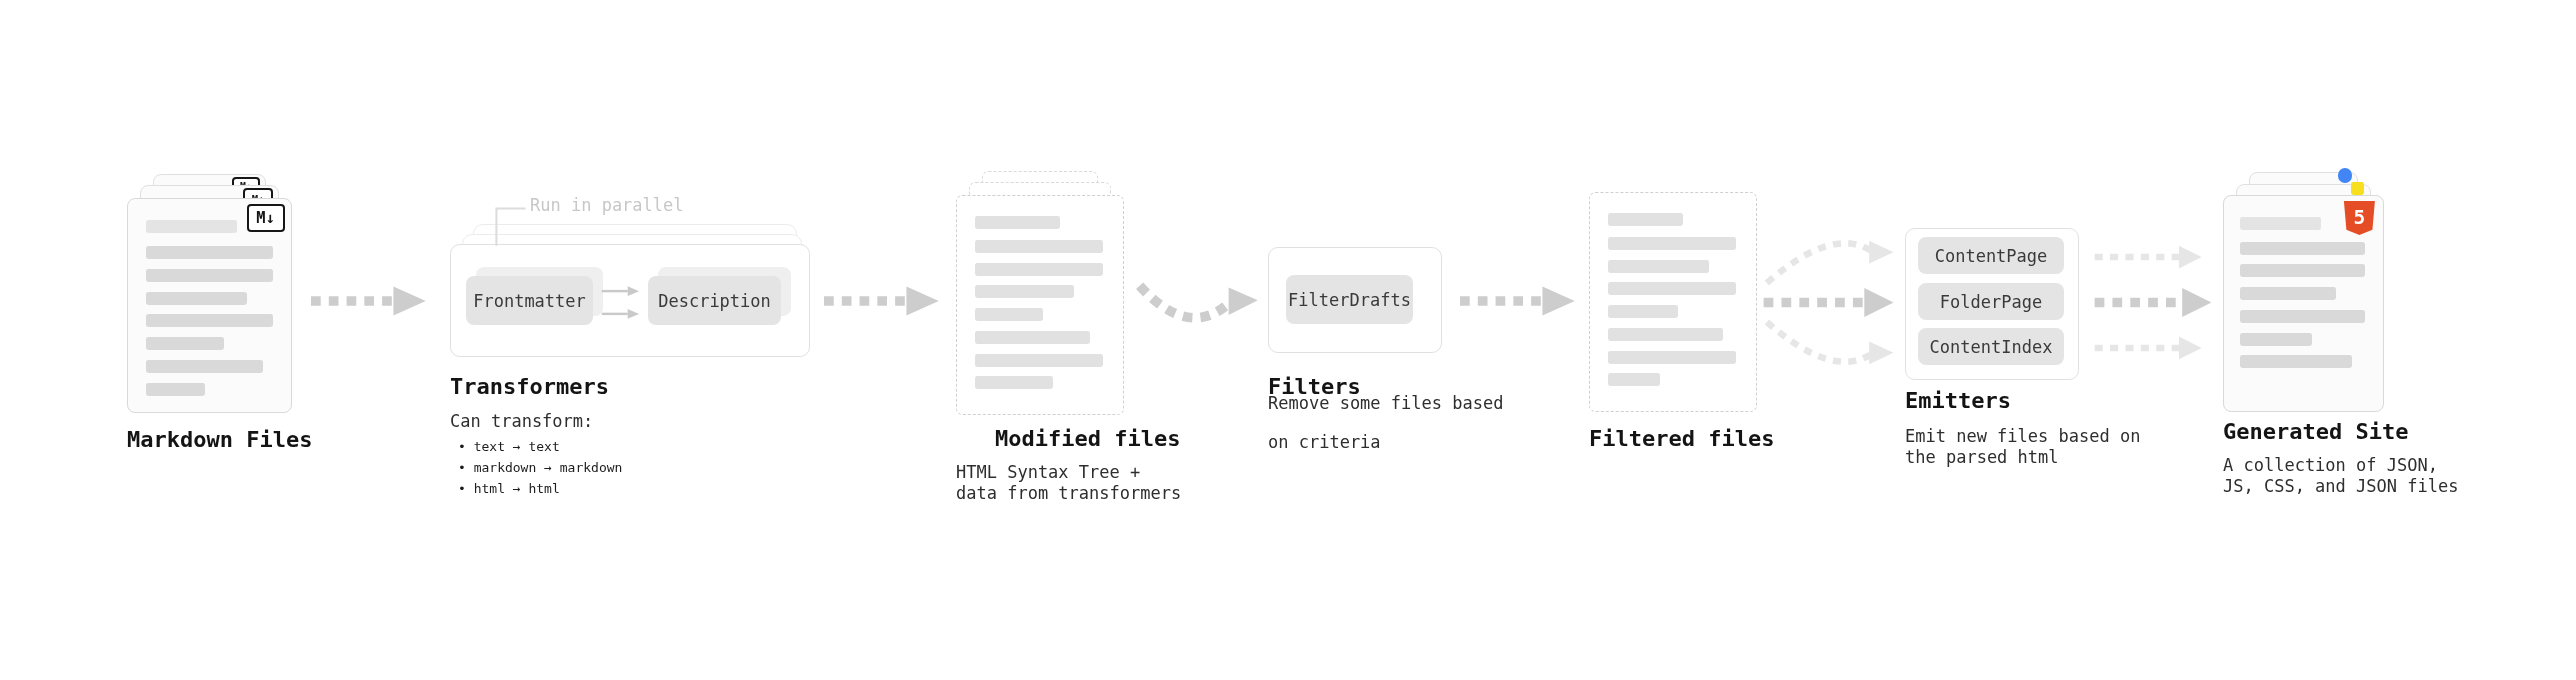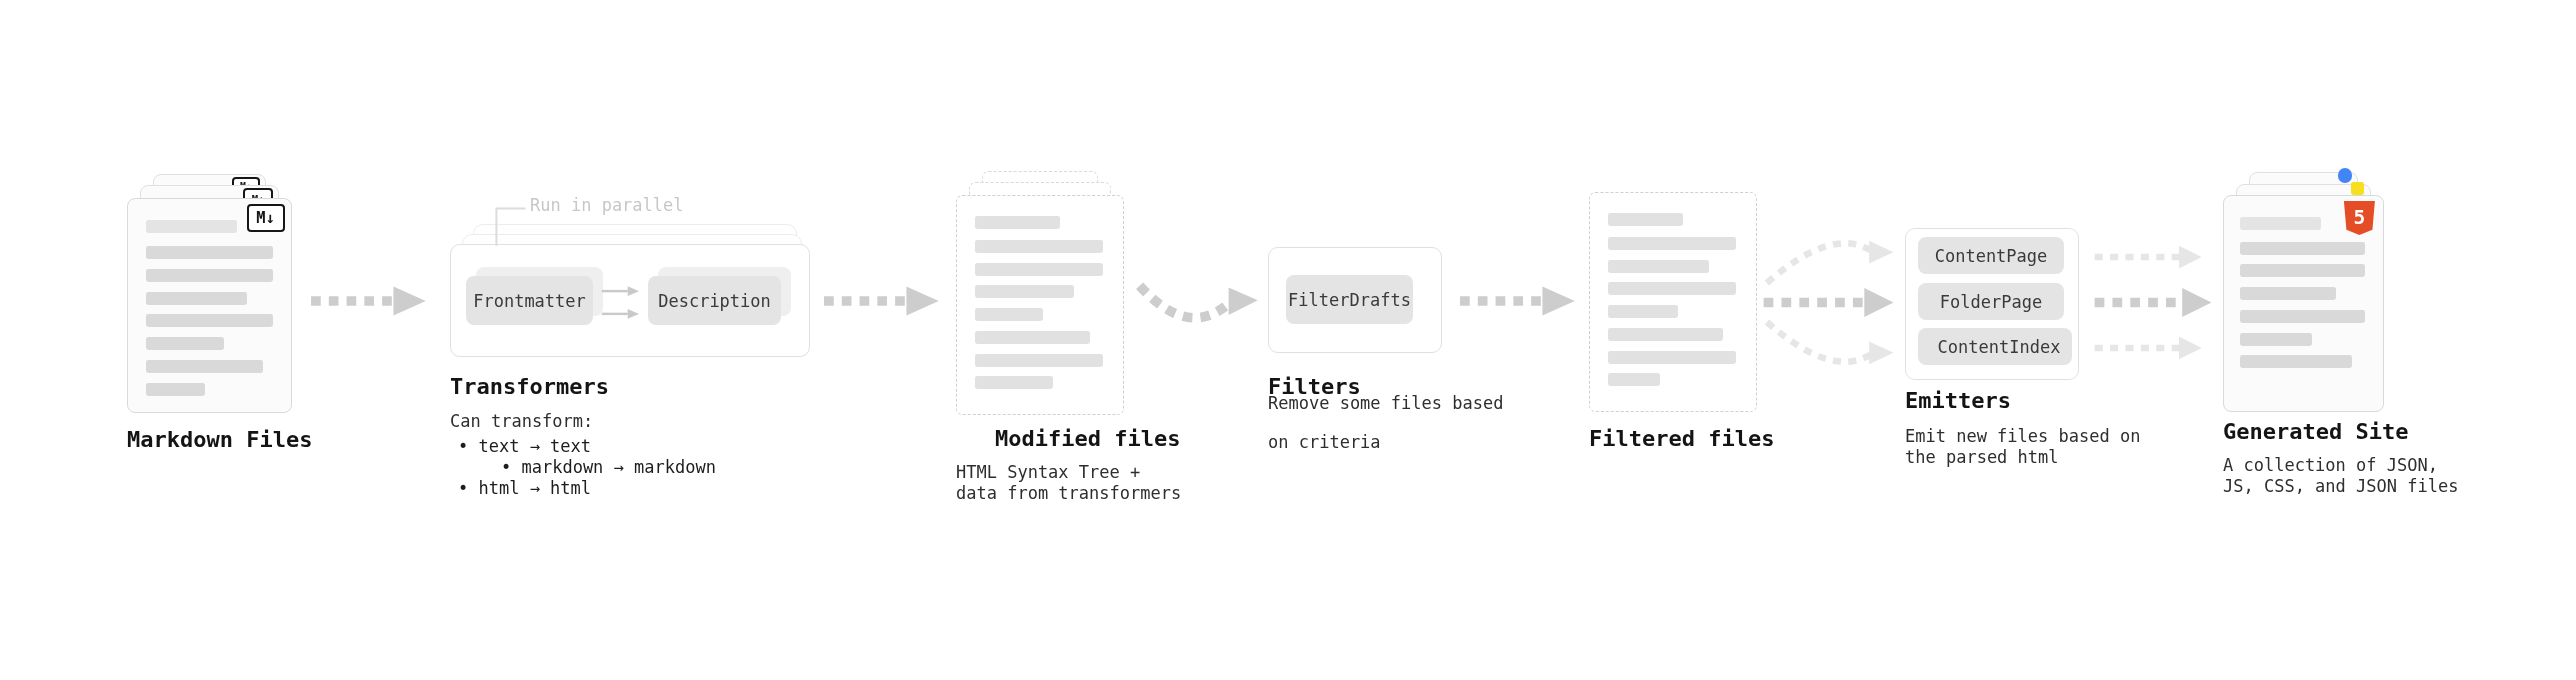--- a/index.html
+++ b/index.html
@@ -151,7 +151,7 @@
   <div class="panel" style="left:1905px;top:228px;width:172px;height:150px;"></div>
   <div class="btn" style="left:1918px;top:237px;width:146px;height:37px;">ContentPage</div>
   <div class="btn" style="left:1918px;top:283px;width:146px;height:37px;">FolderPage</div>
-  <div class="btn" style="left:1918px;top:328px;width:146px;height:37px;padding-left:8px;">ContentIndex</div>
+  <div class="btn" style="left:1918px;top:328px;width:146px;height:37px;">ContentIndex</div>
   <div class="node-label" style="left:1905px;top:388px;">Emitters</div>
   <div class="caption" style="left:1905px;top:426px;">Emit new files based on</div>
   <div class="caption" style="left:1905px;top:447px;">the parsed html</div>

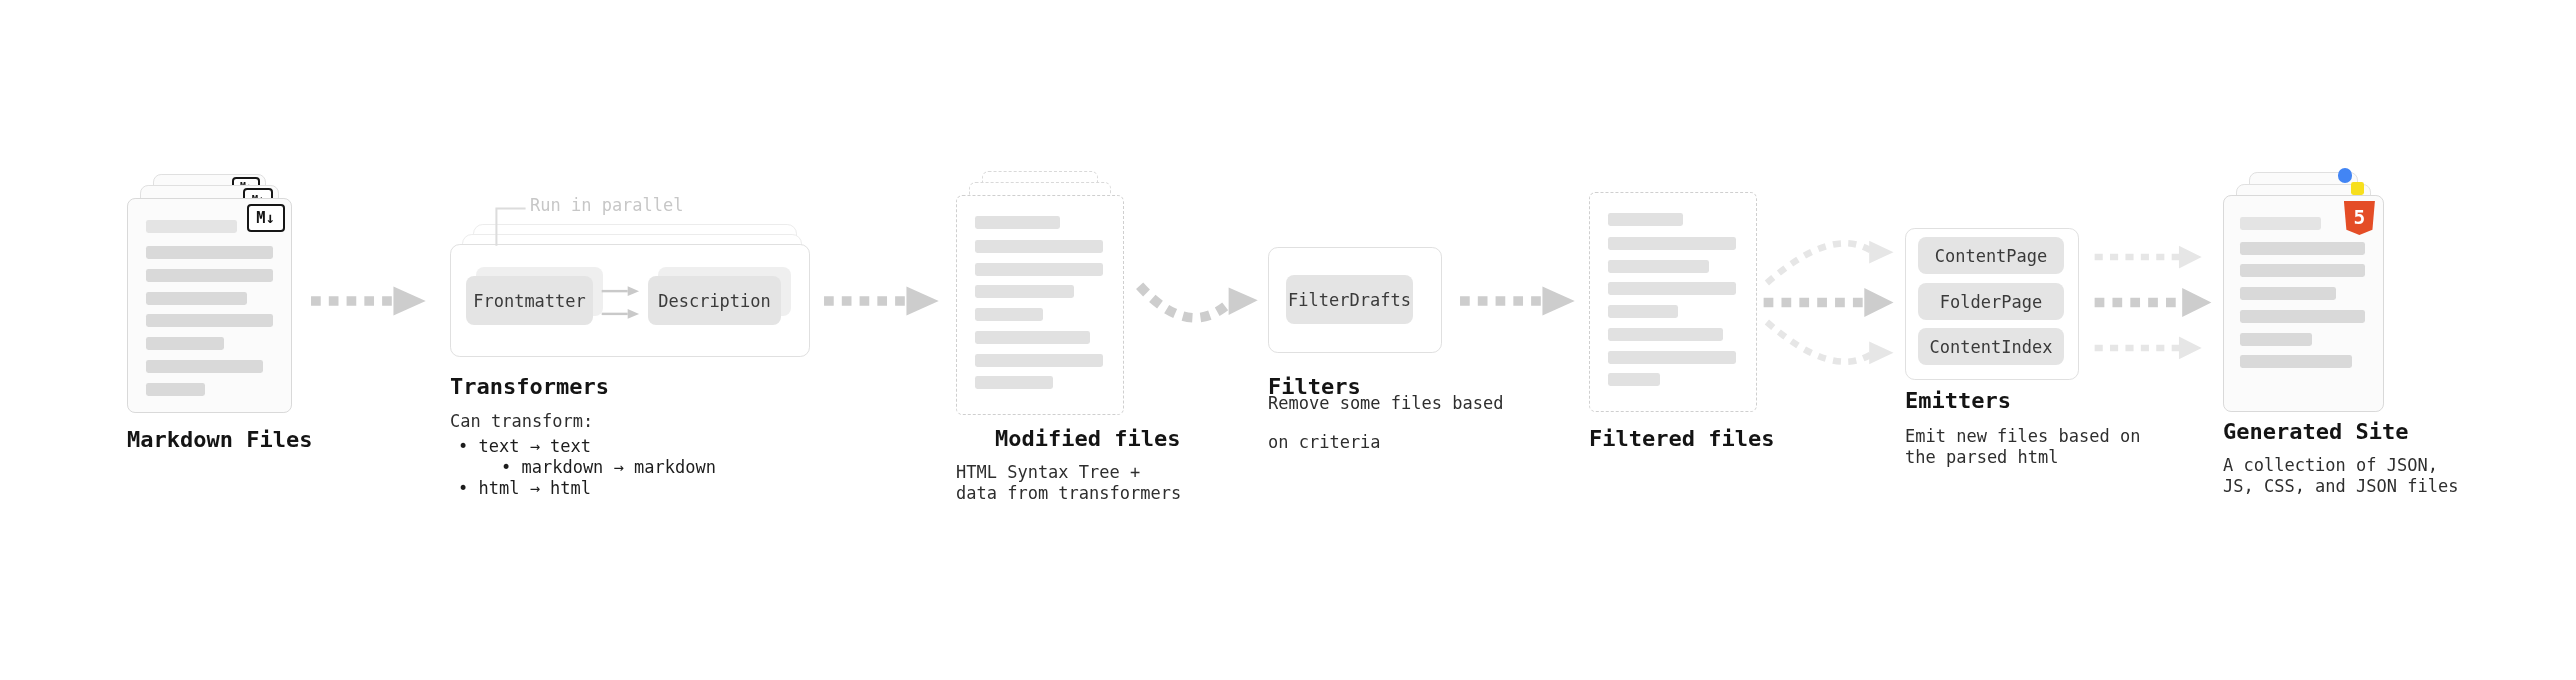--- a/index.html
+++ b/index.html
@@ -24,7 +24,7 @@
   .btn-ghost{position:absolute;background:#efefef;border-radius:8.1px;}
   .node-label{position:absolute;font-size:22px;font-weight:600;color:#141414;white-space:nowrap;}
   .caption{position:absolute;font-size:17px;color:#2e2e2e;white-space:nowrap;}
-  .bullets{position:absolute;font-size:17px;color:#1d1d1d;line-height:21px;white-space:nowrap;}
+  .bullets{position:absolute;font-size:13px;color:#1d1d1d;line-height:21px;white-space:nowrap;}
   .annotation{position:absolute;font-size:17px;color:#c7c7c7;white-space:nowrap;}
   svg.arrow{position:absolute;overflow:visible;}
   .badge-circle{position:absolute;width:14.6px;height:14.6px;border-radius:50%;background:#4285f4;}

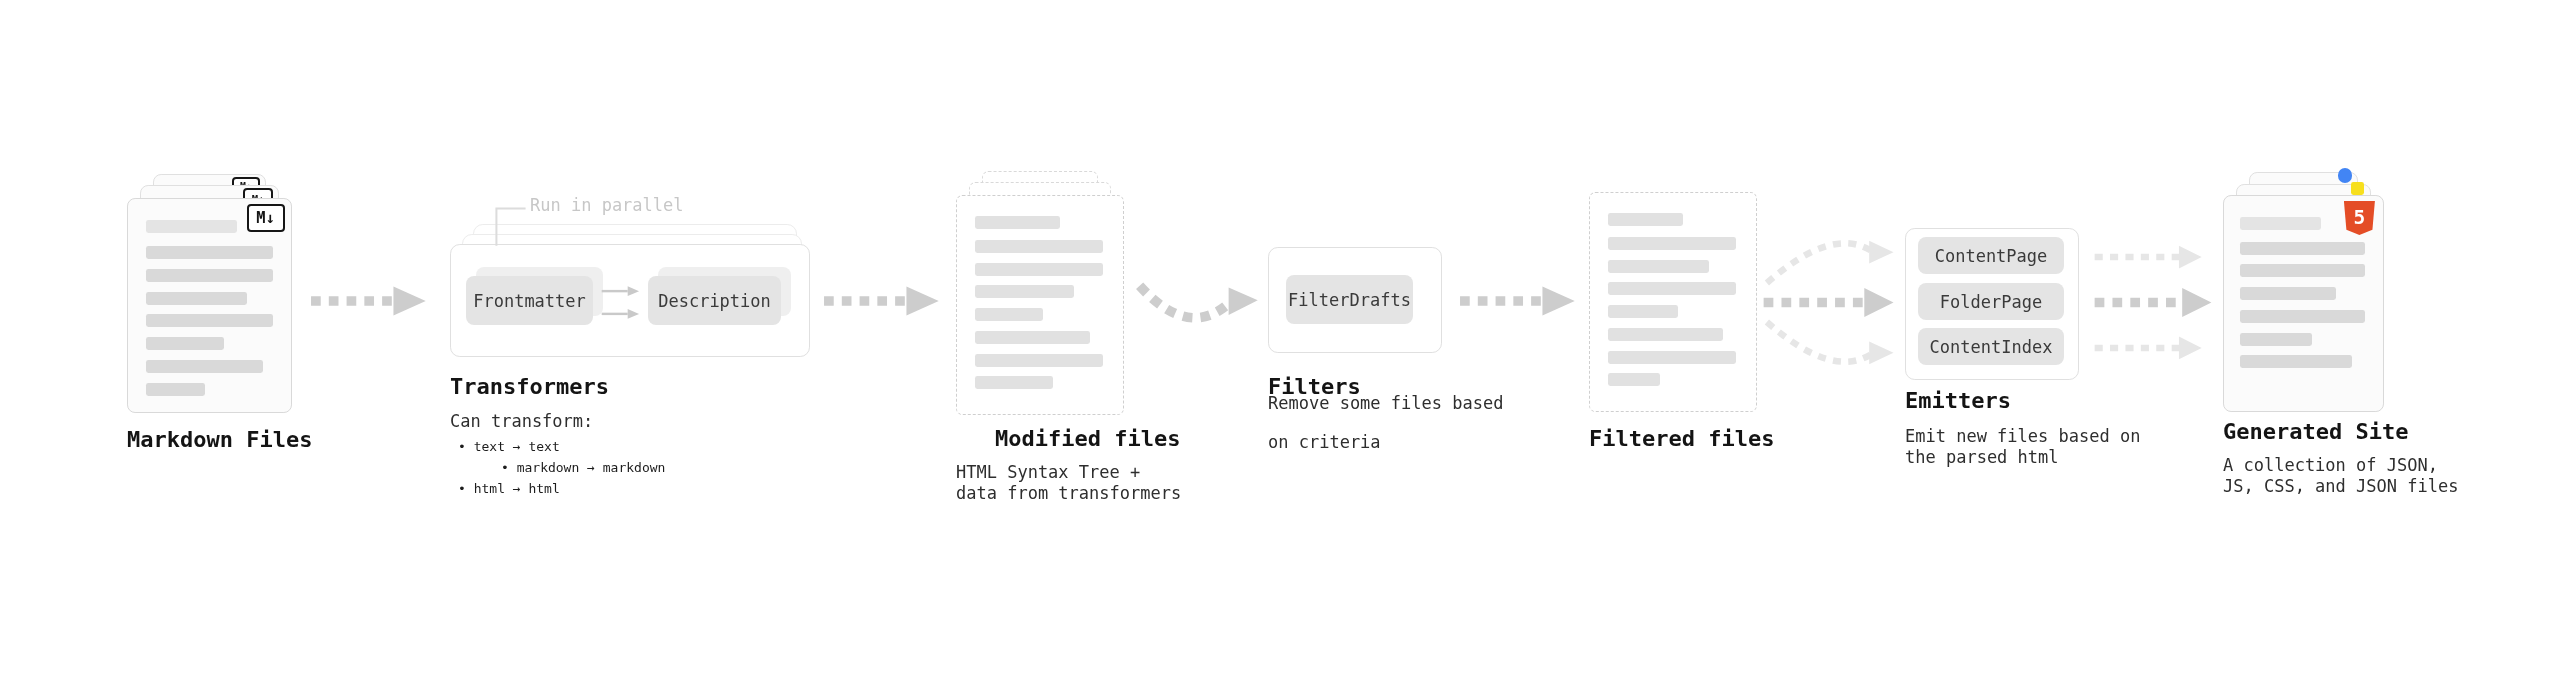--- a/index.html
+++ b/index.html
@@ -87,7 +87,7 @@
   <div class="node-label" style="left:450px;top:374px;">Transformers</div>
   <div class="caption" style="left:450px;top:411px;">Can transform:</div>
   <div class="bullets" style="left:458px;top:436px;">• text → text</div>
-  <div class="bullets" style="left:458px;top:457px;margin-left:43px;">• markdown → markdown</div>
+  <div class="bullets" style="left:458px;top:457px;">• markdown → markdown</div>
   <div class="bullets" style="left:458px;top:478px;">• html → html</div>
 
   <svg class="arrow" style="left:822px;top:280px;" width="122" height="42" viewBox="0 0 150 52">

